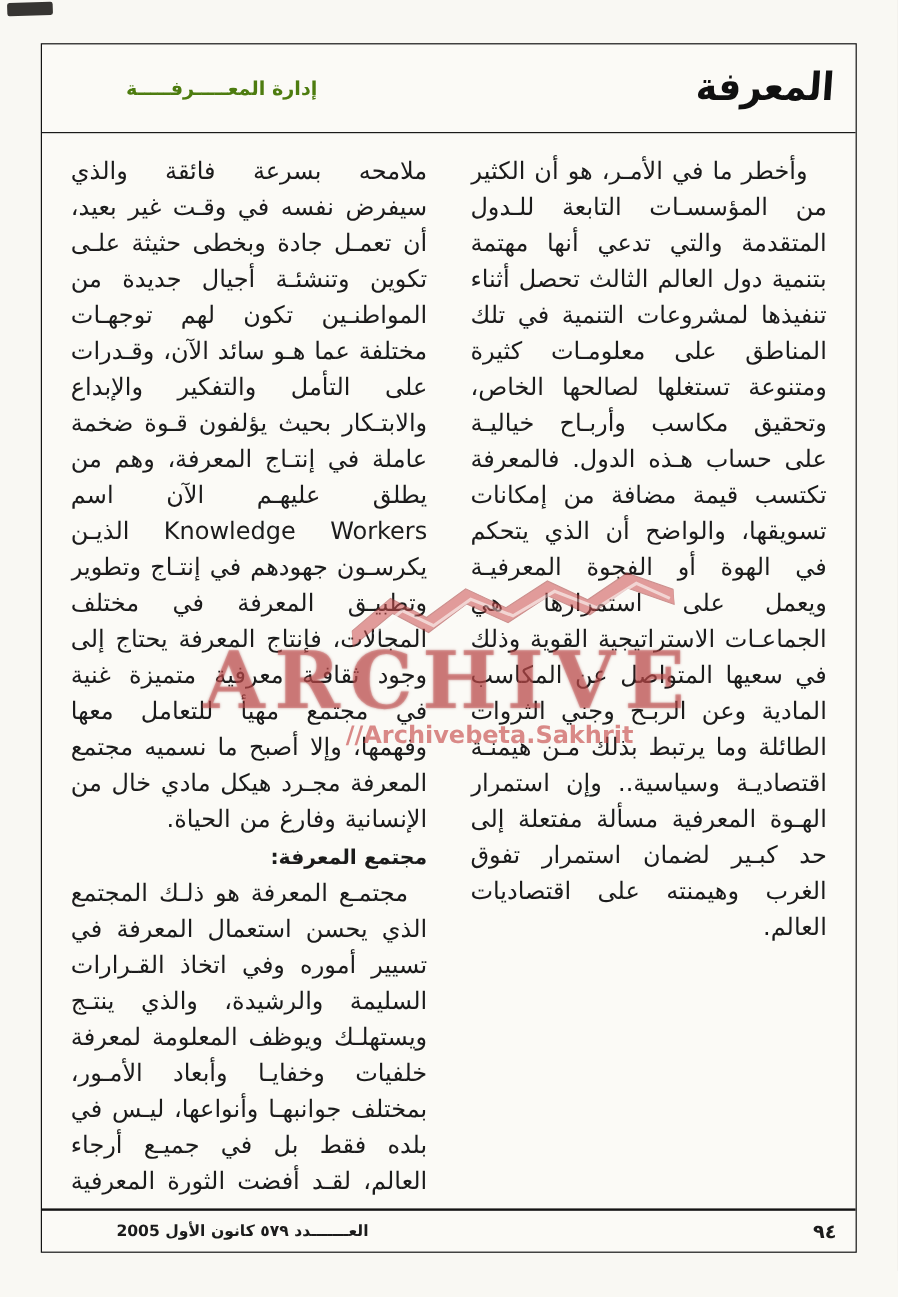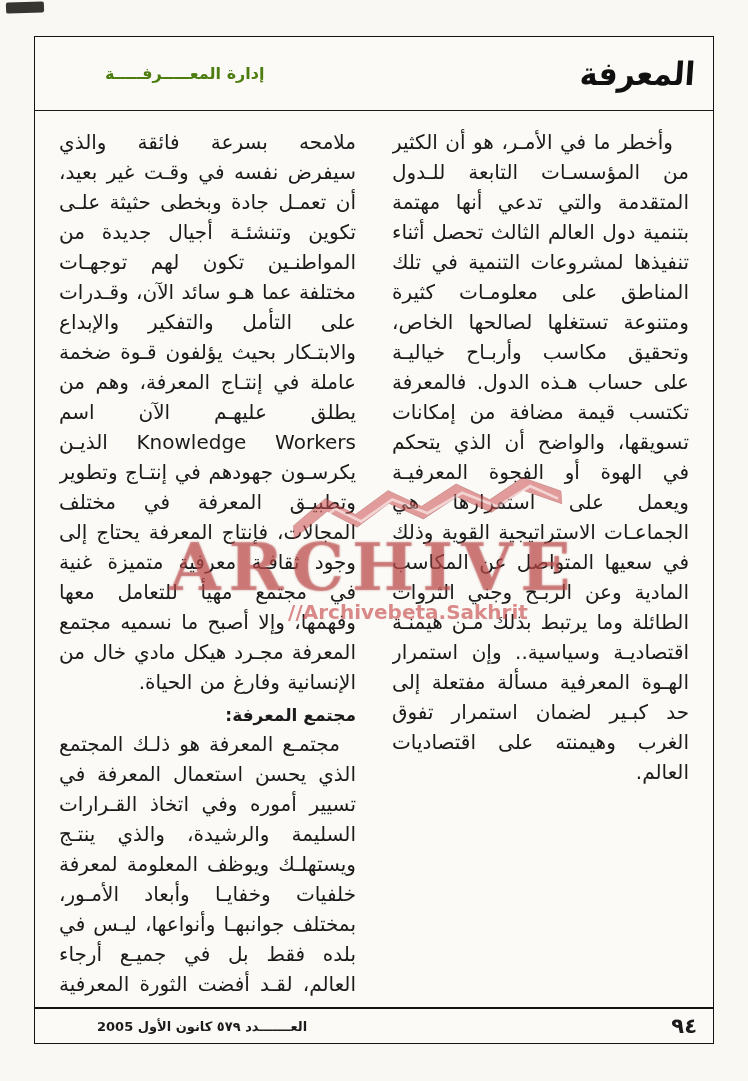--- a/index.html
+++ b/index.html
@@ -80,7 +80,7 @@
     padding:0 16px 0 62px;
     box-sizing:border-box;
   }
-  .page-number{font-size:21px;font-weight:bold;}
+  .page-number{font-size:16px;font-weight:bold;}
   .issue-text{font-size:13px;font-weight:bold;letter-spacing:0;}
   
   .watermark{

